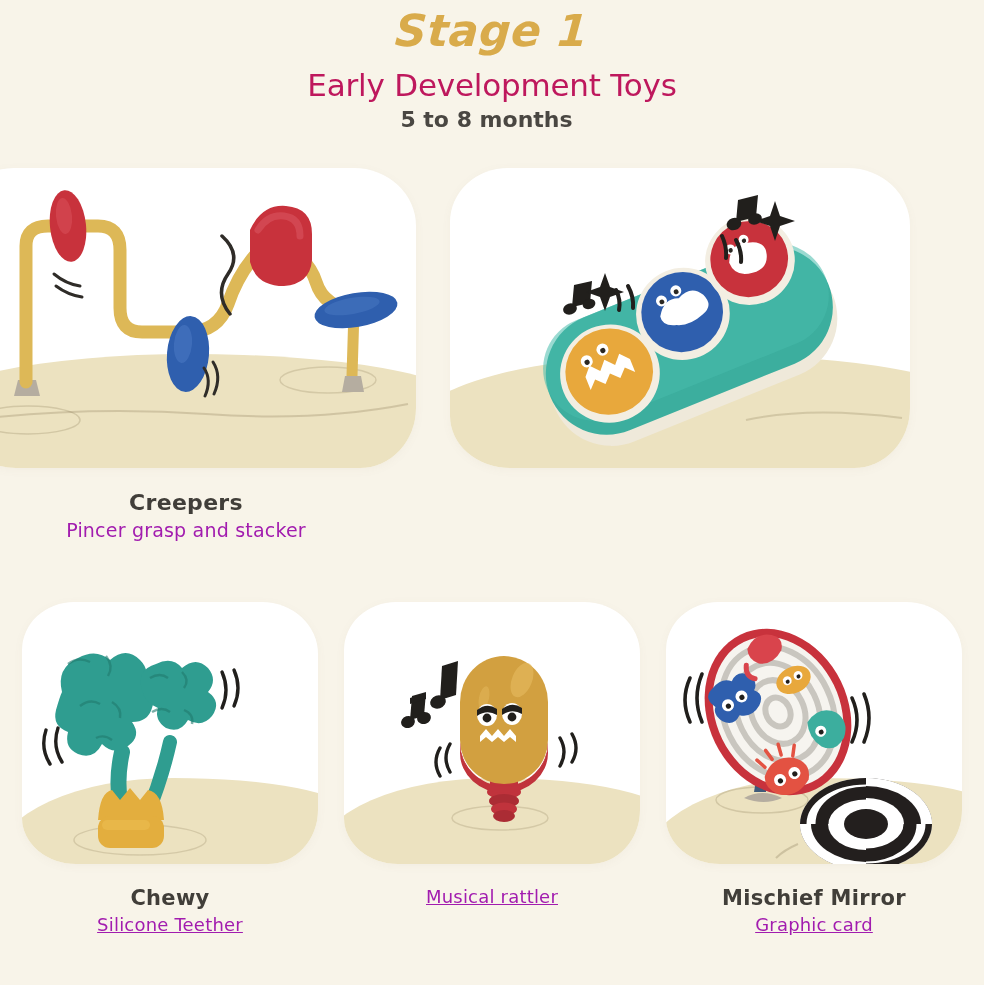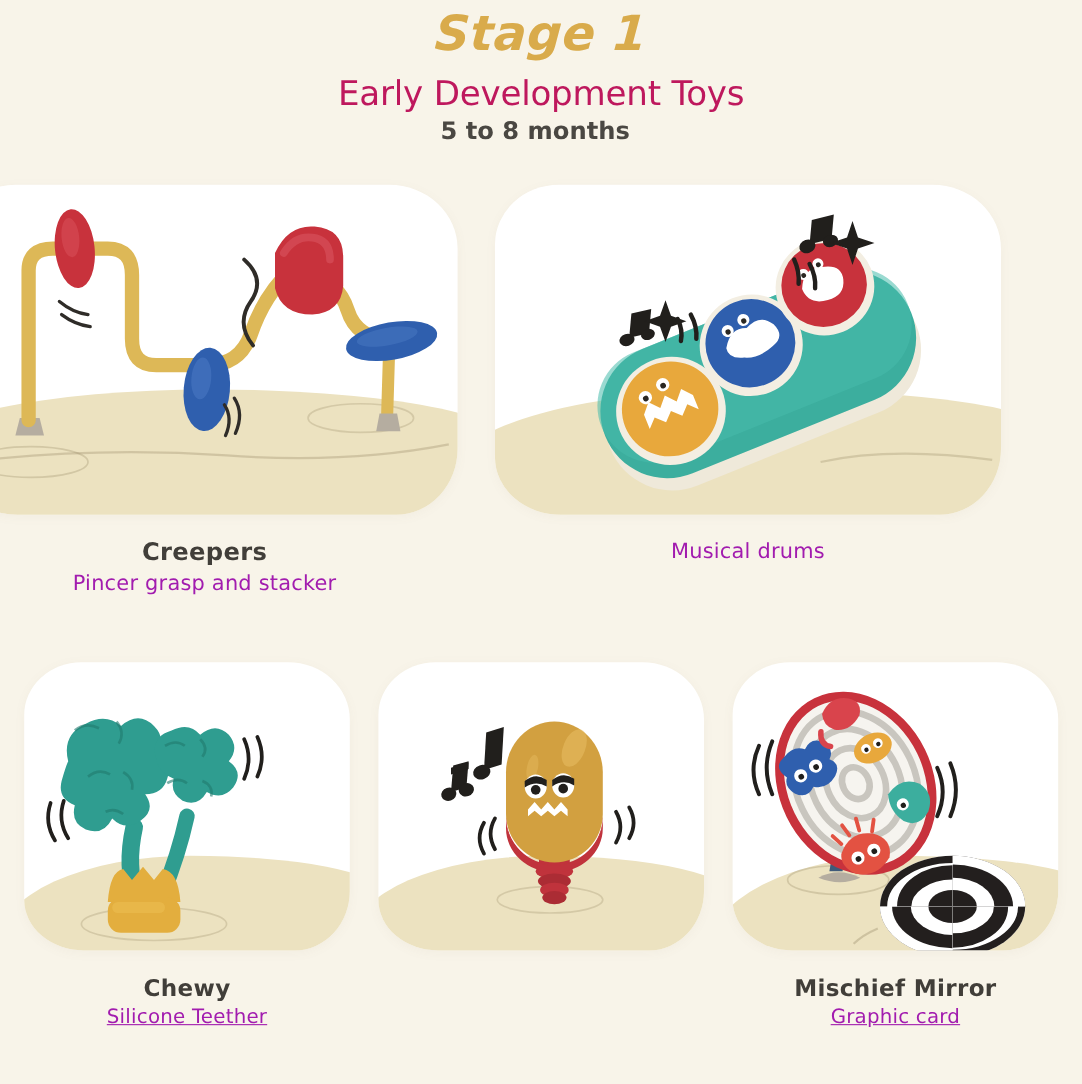--- a/index.html
+++ b/index.html
@@ -249,7 +249,6 @@
         </svg>
       </div>
       <div class="caption">
-        <div class="cap-desc">Musical drums</div>
       </div>
     </div>
   </div>

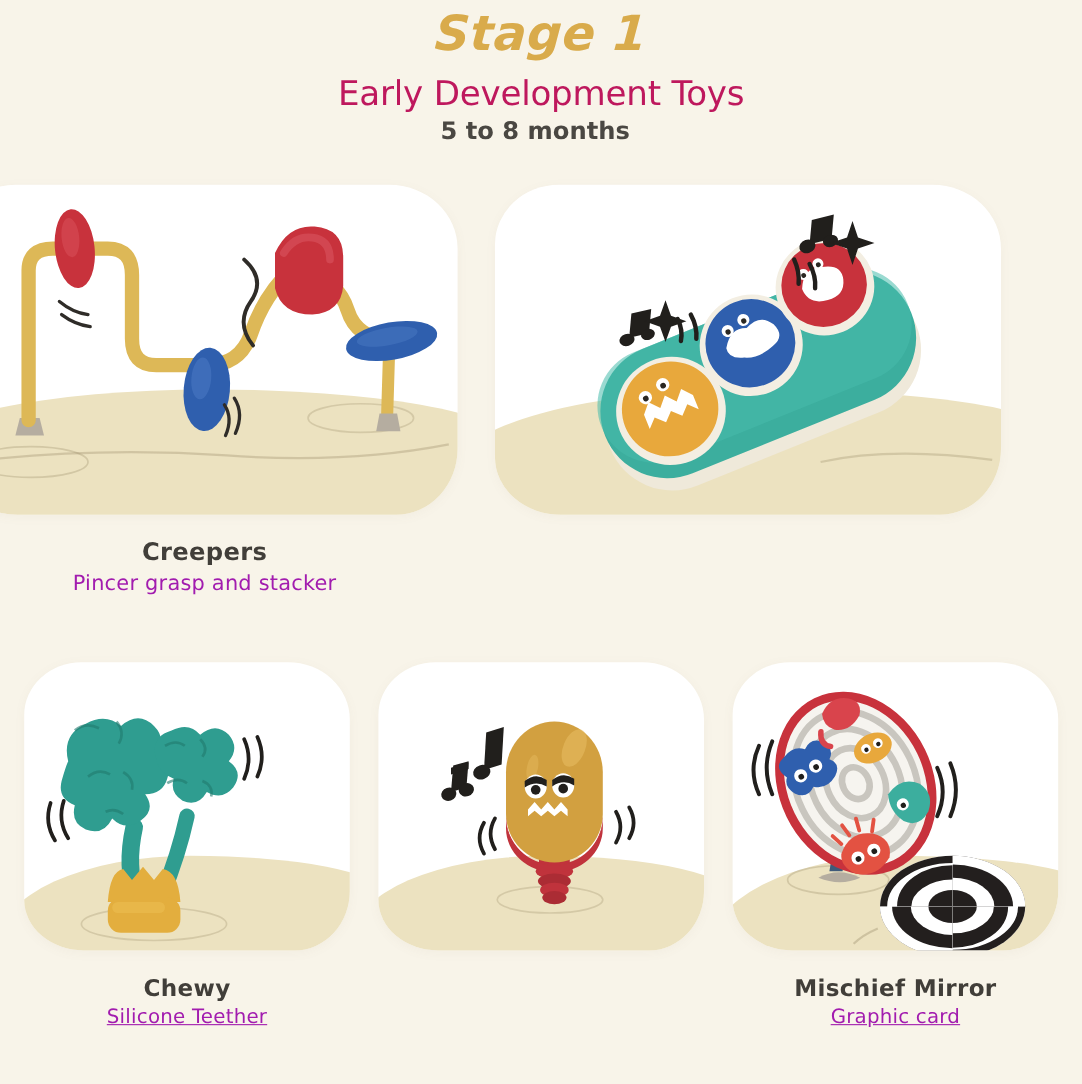--- a/index.html
+++ b/index.html
@@ -347,6 +347,7 @@
         </svg>
       </div>
       <div class="caption">
+        <div class="cap-desc">Musical rattler</div>
       </div>
     </div>
 

